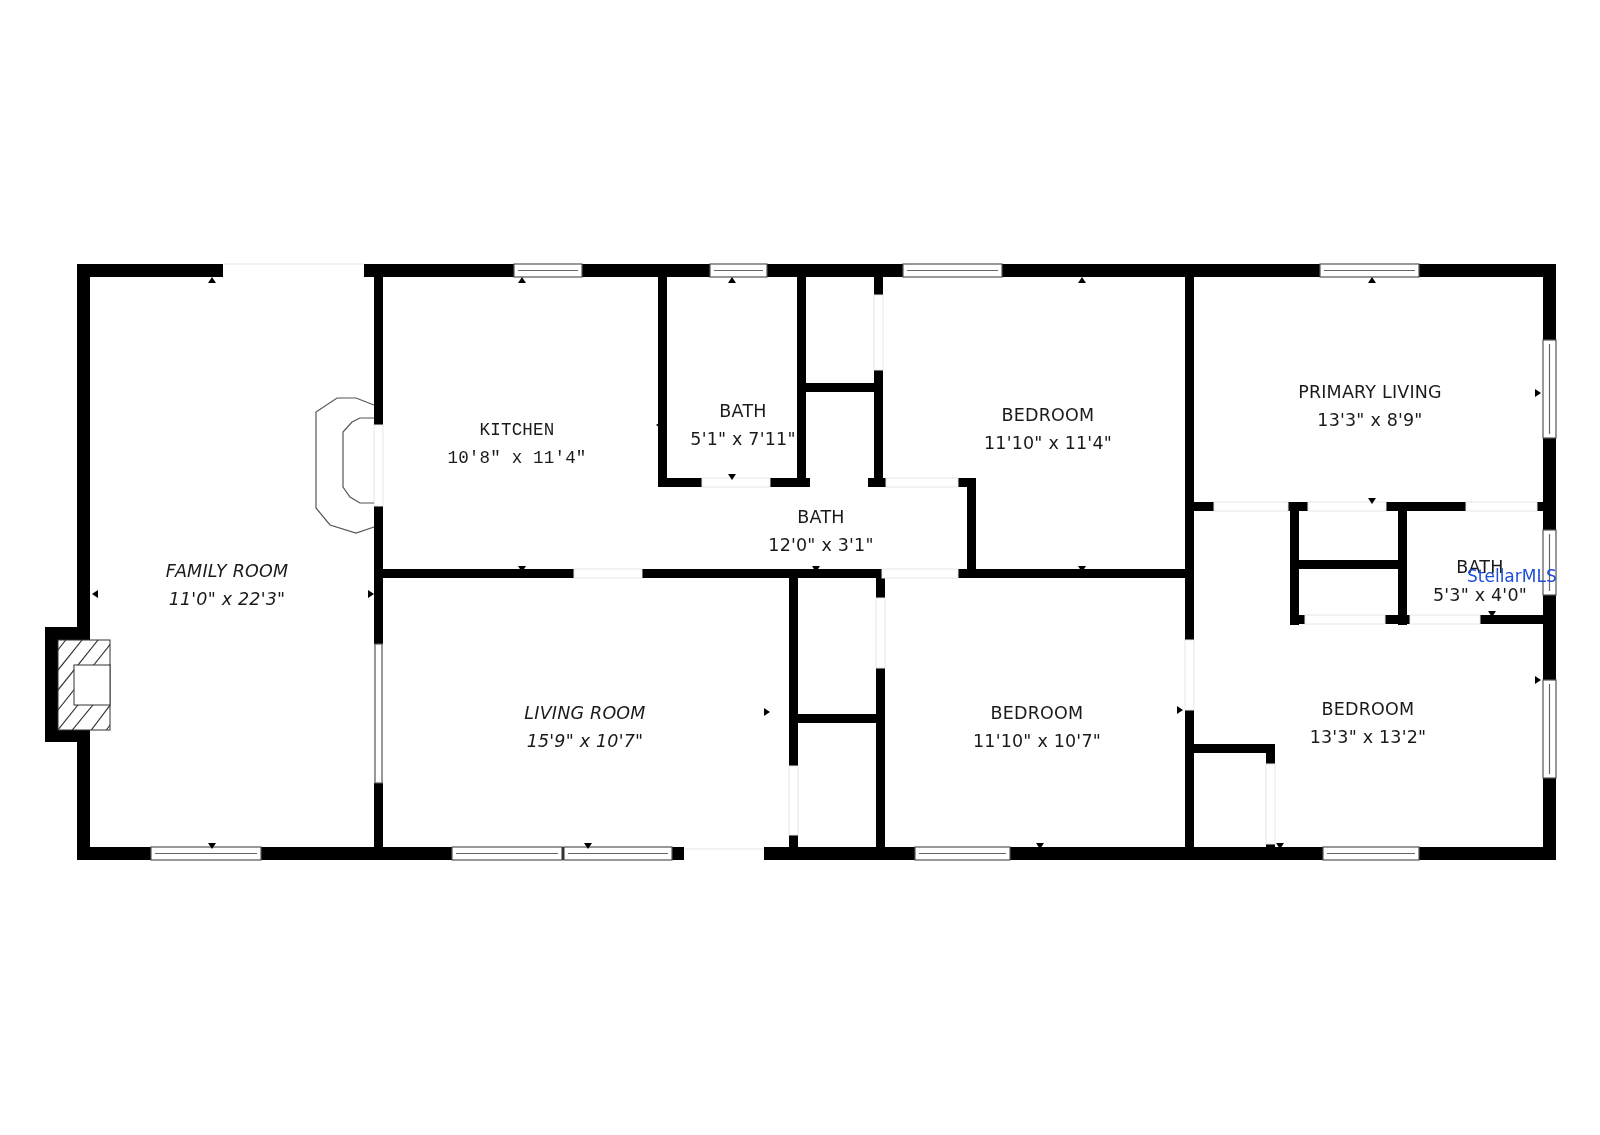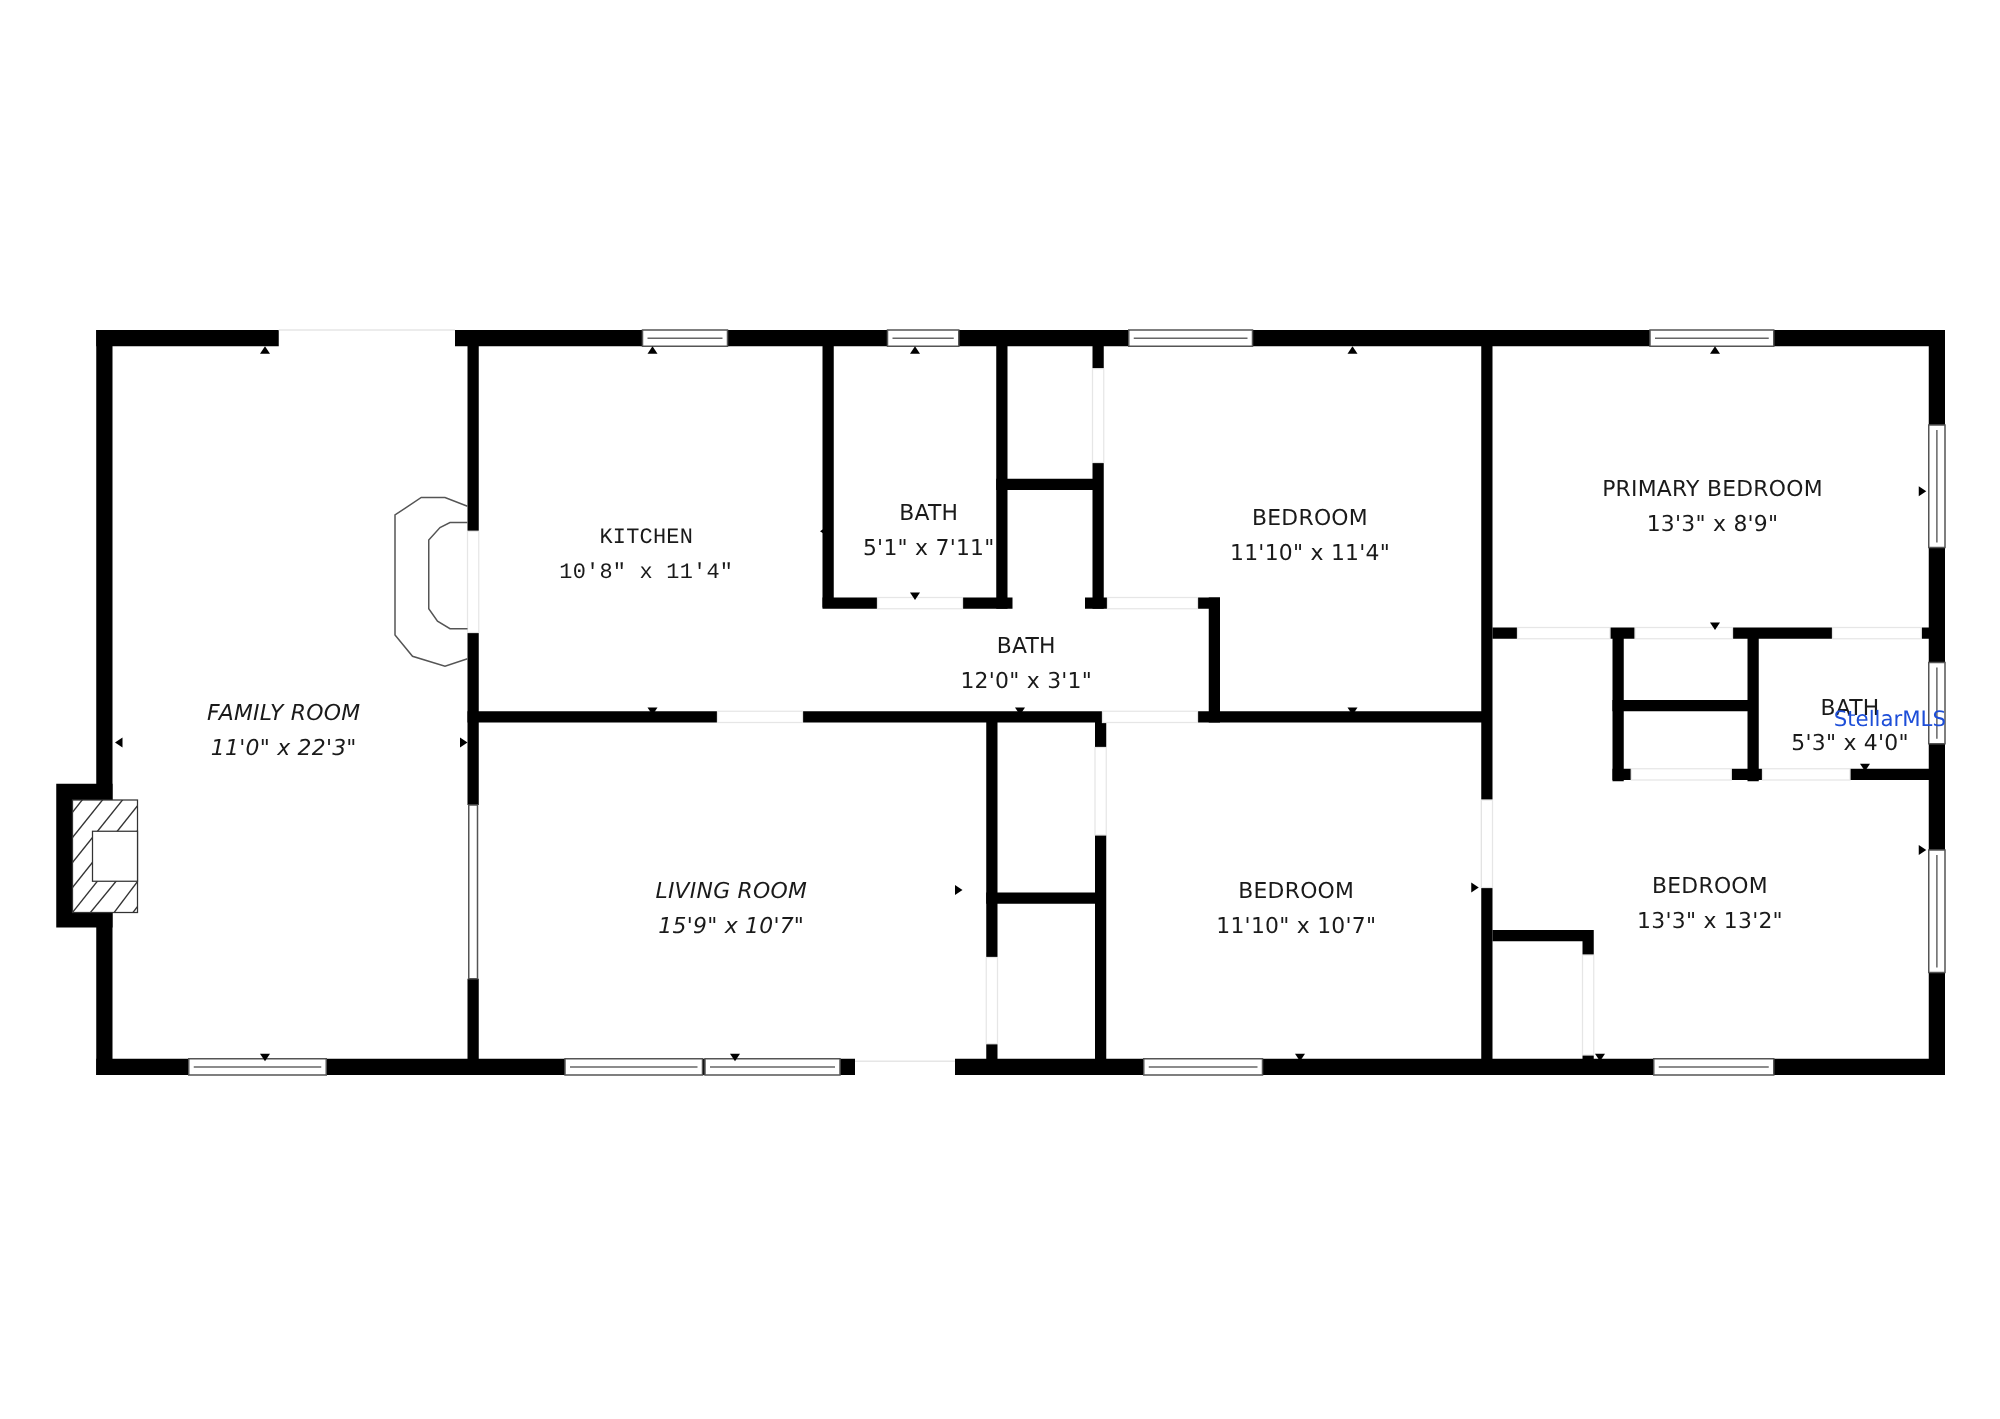--- a/index.html
+++ b/index.html
@@ -222,7 +222,7 @@
   <span class="rdim">11'10" x 11'4"</span>
 </div>
 <div class="room-label" style="left:1370px; top:406px;">
-  <span class="rname">PRIMARY BEDROOM</span>
+  <span class="rname">PRIMARY LIVING</span>
   <span class="rdim">13'3" x 8'9"</span>
 </div>
 <div class="room-label" style="left:1480px; top:581px;">

